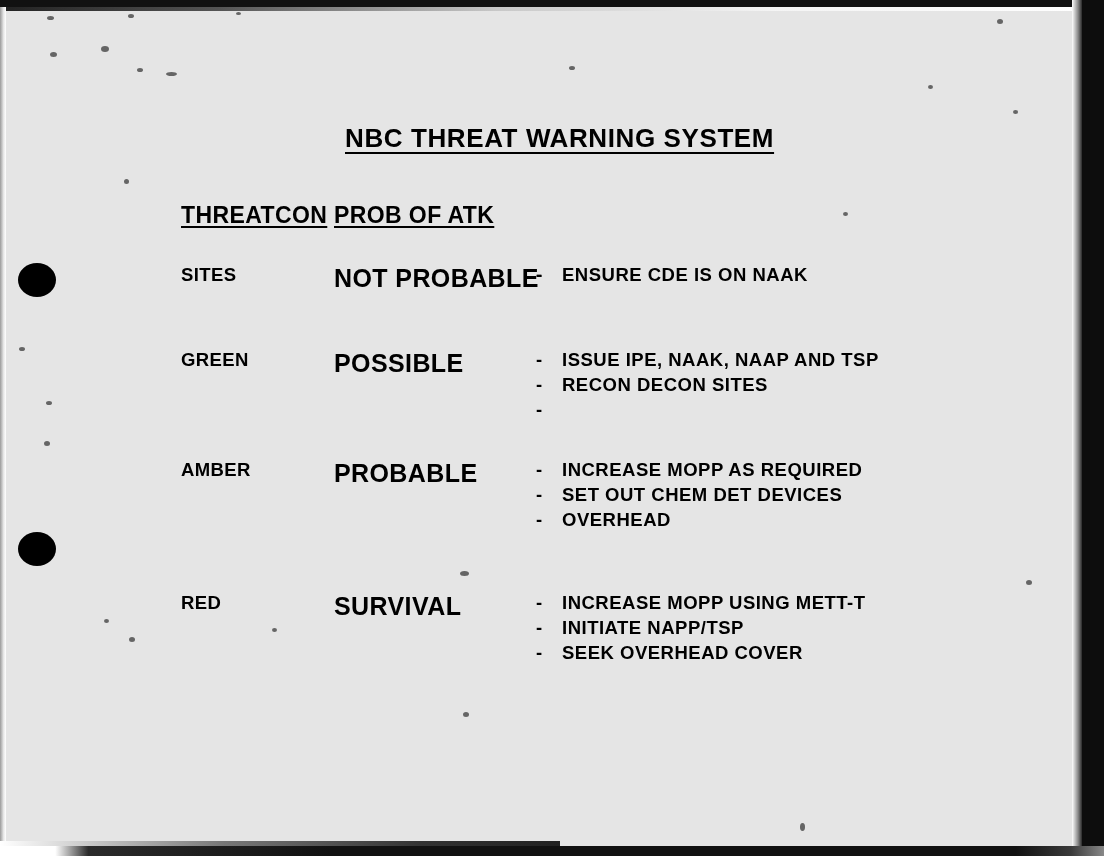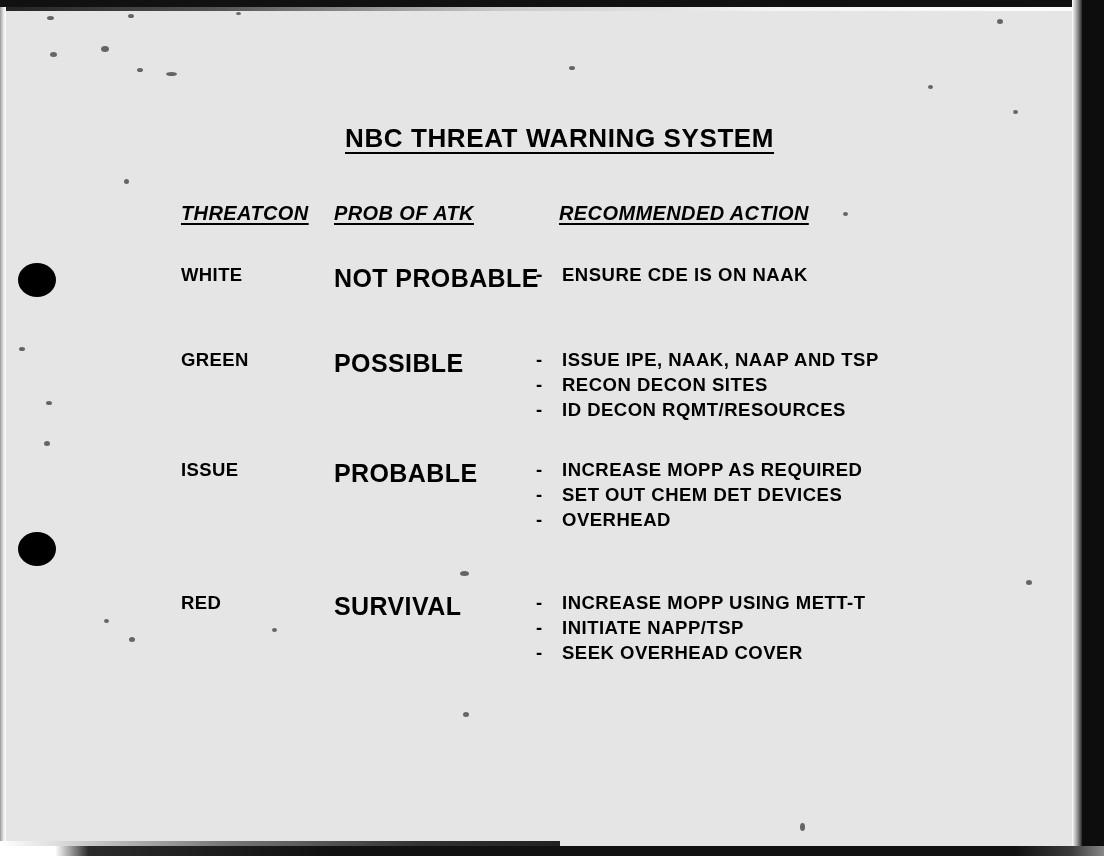--- a/index.html
+++ b/index.html
@@ -117,14 +117,13 @@
   }
   .col-h {
     position: absolute;
-    font-size: 20px;
+    font-size: 23px;
     font-weight: bold;
     letter-spacing: .4px;
     color: #000;
     text-decoration: underline;
     text-underline-offset: 3px;
     white-space: nowrap;
-    font-style: italic;
   }
   .col-h.c1 { left: 0px; }
   .col-h.c2 { left: 153px; }

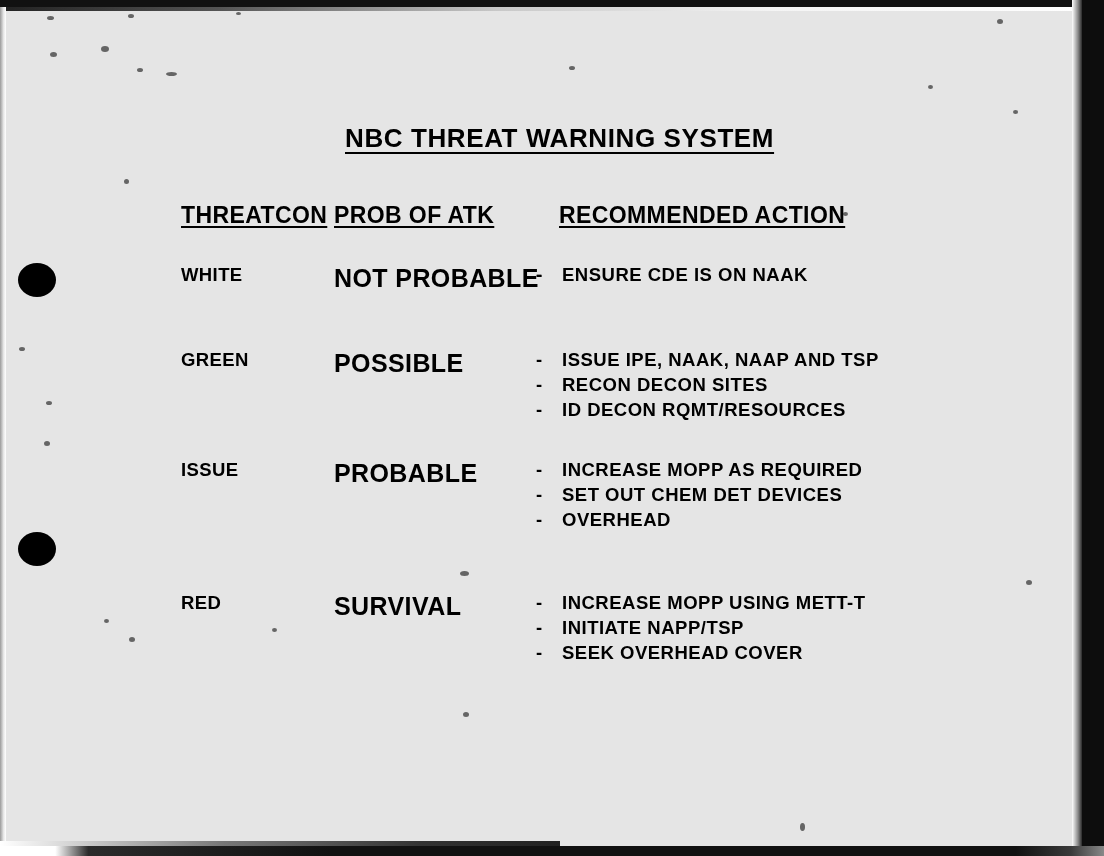--- a/index.html
+++ b/index.html
@@ -224,7 +224,6 @@
       <div class="header-row">
         <span class="col-h c1">THREATCON</span>
         <span class="col-h c2">PROB OF ATK</span>
-        <span class="col-h c3">RECOMMENDED ACTION</span>
       </div>
 
       <div class="row" style="height:85px; margin-top:26px;">

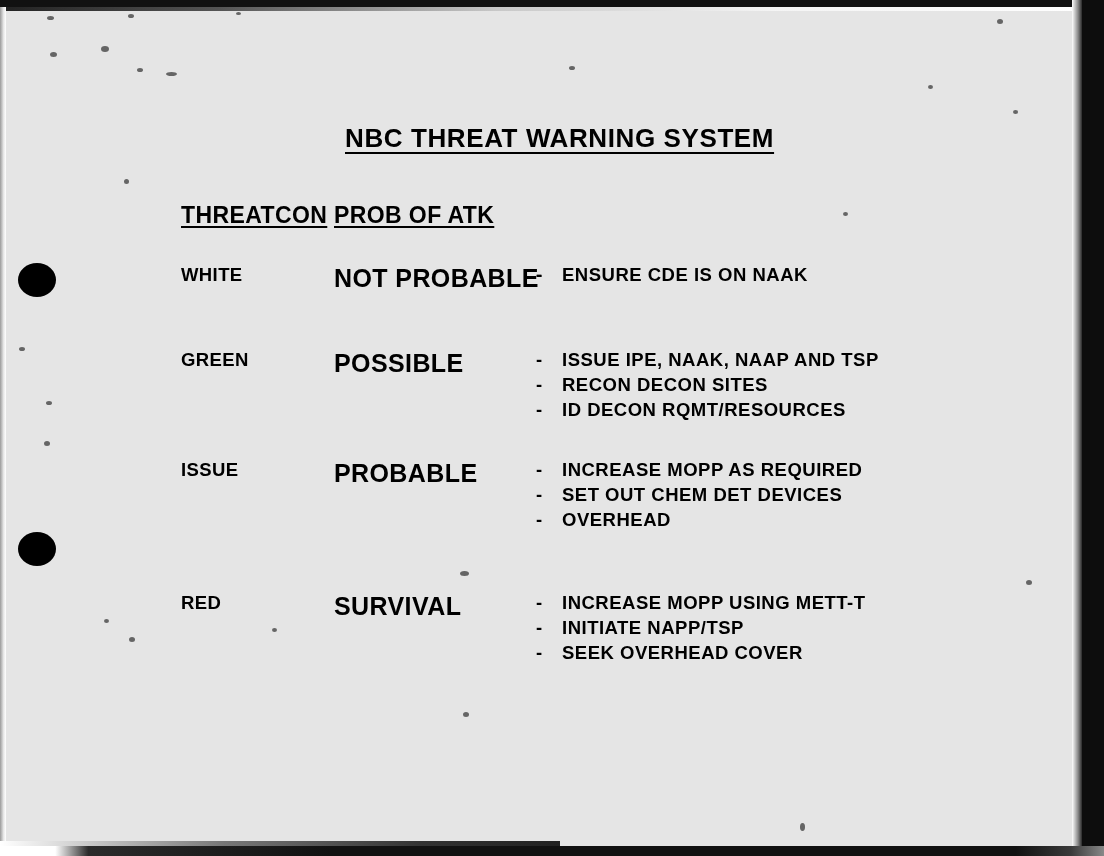--- a/index.html
+++ b/index.html
@@ -227,7 +227,7 @@
       </div>
 
       <div class="row" style="height:85px; margin-top:26px;">
-        <span class="cell-threatcon" style="top:2px;">WHITE</span>
+        <span class="cell-threatcon" style="top:2px;">SITES</span>
         <span class="cell-prob" style="top:2px;">NOT PROBABLE</span>
         <div class="actions">
           <div class="action-line"><span class="dash">-</span></div>

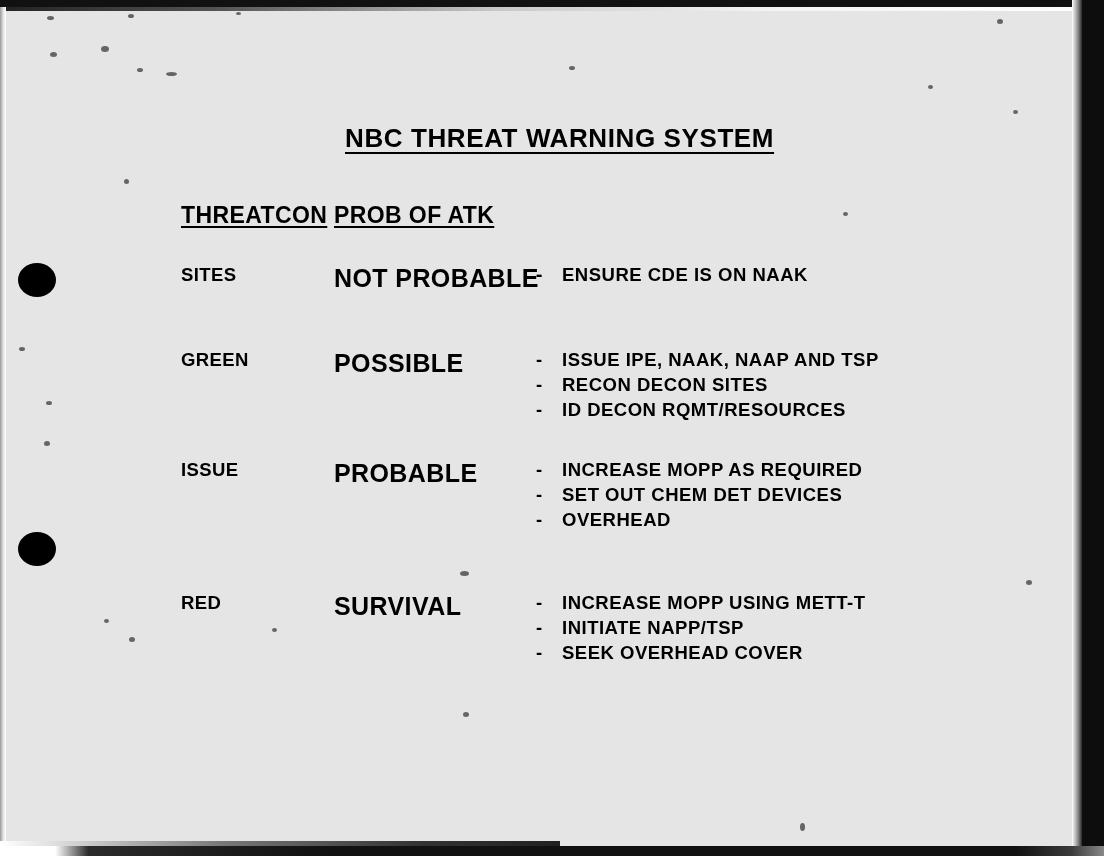--- a/index.html
+++ b/index.html
@@ -241,7 +241,7 @@
         <div class="actions">
           <div class="action-line"><span class="dash">-</span><span>ISSUE IPE, NAAK, NAAP AND TSP</span></div>
           <div class="action-line"><span class="dash">-</span><span>RECON DECON SITES</span></div>
-          <div class="action-line"><span class="dash">-</span><span>ID DECON RQMT/RESOURCES</span></div>
+          <div class="action-line"><span class="dash">-</span></div>
         </div>
       </div>
 

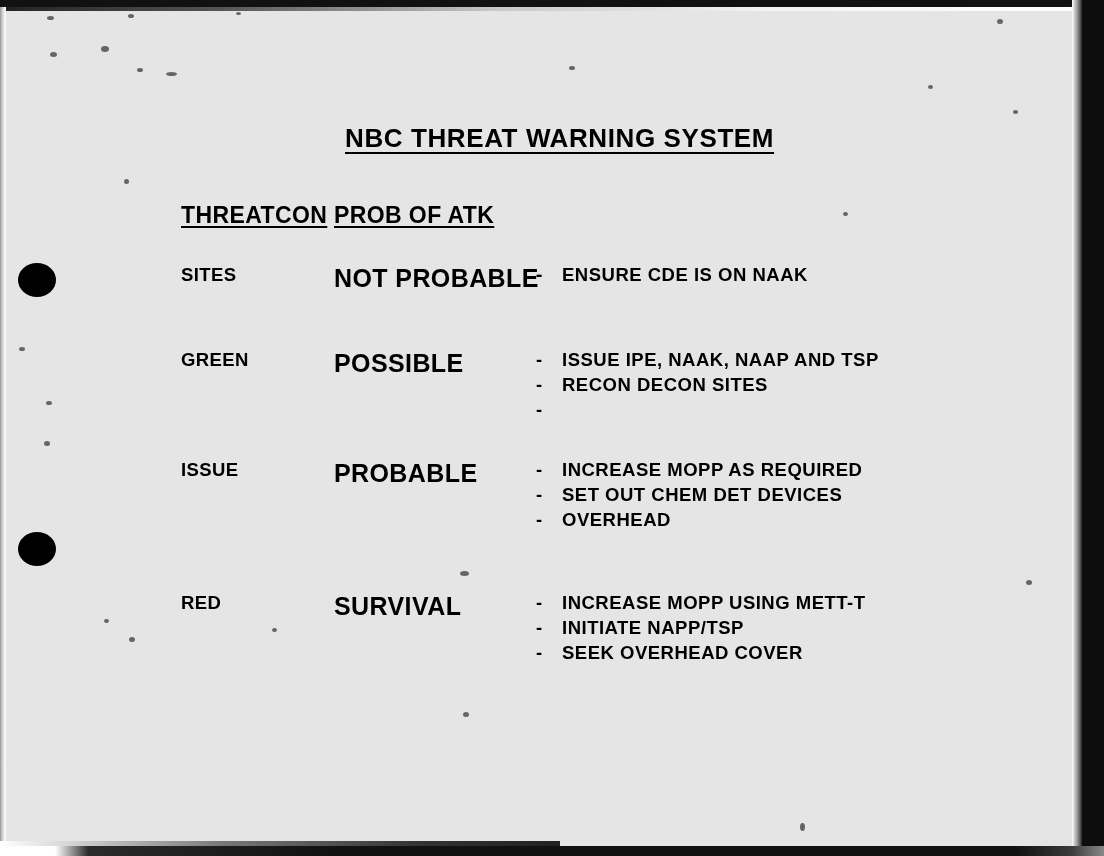--- a/index.html
+++ b/index.html
@@ -246,7 +246,7 @@
       </div>
 
       <div class="row" style="height:133px;">
-        <span class="cell-threatcon" style="top:2px;">ISSUE</span>
+        <span class="cell-threatcon" style="top:2px;">AMBER</span>
         <span class="cell-prob" style="top:2px;">PROBABLE</span>
         <div class="actions">
           <div class="action-line"><span class="dash">-</span><span>INCREASE MOPP AS REQUIRED</span></div>

